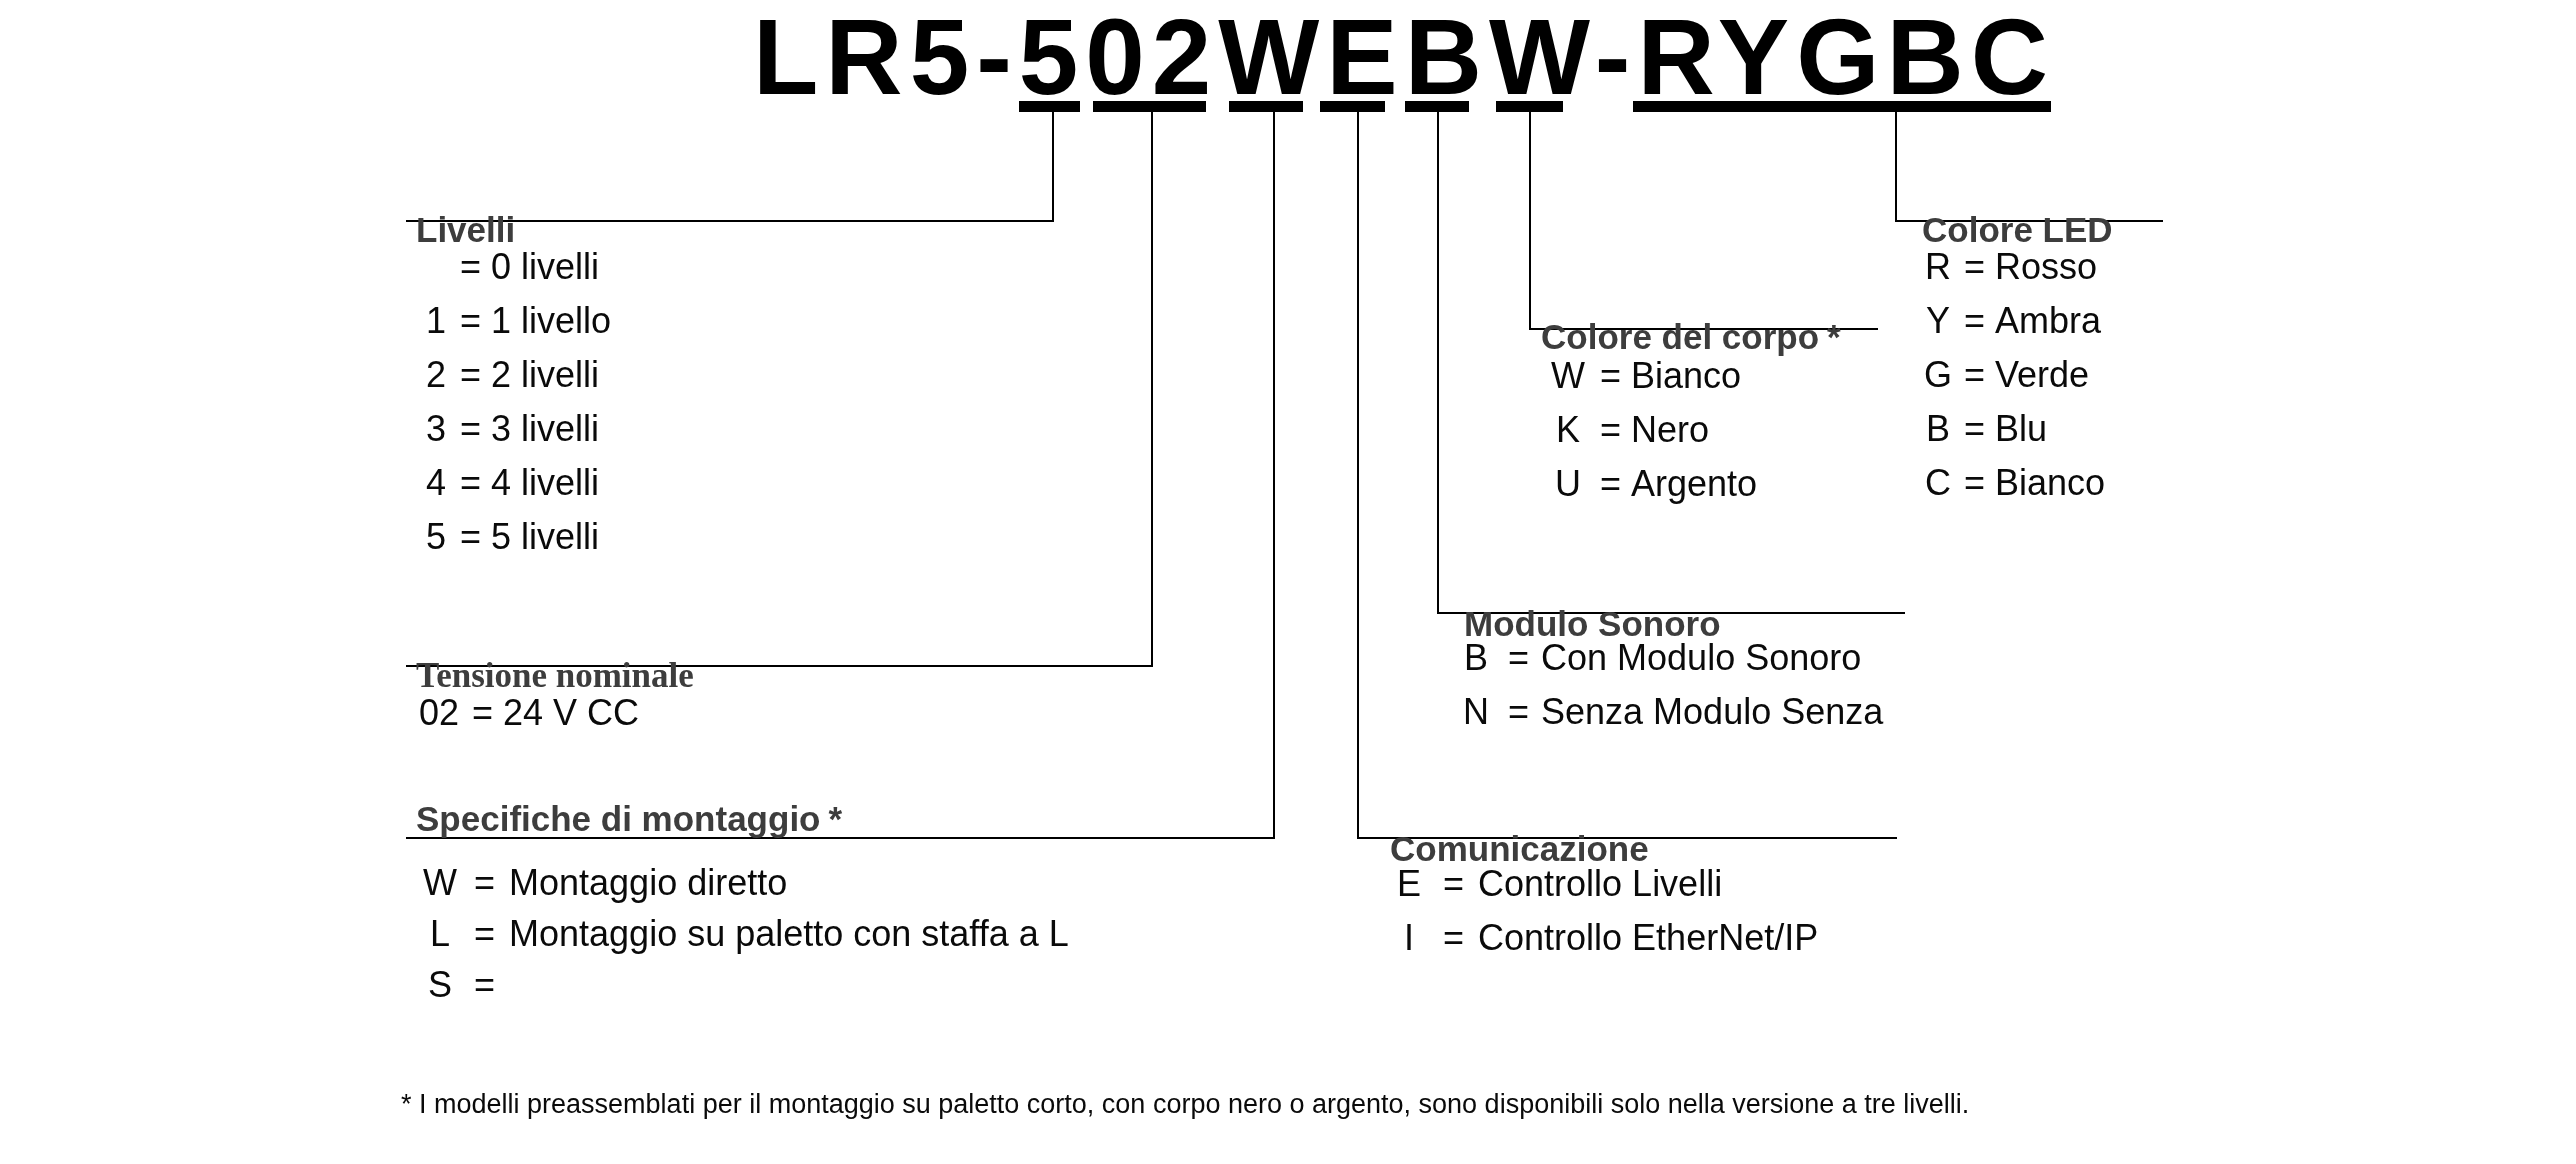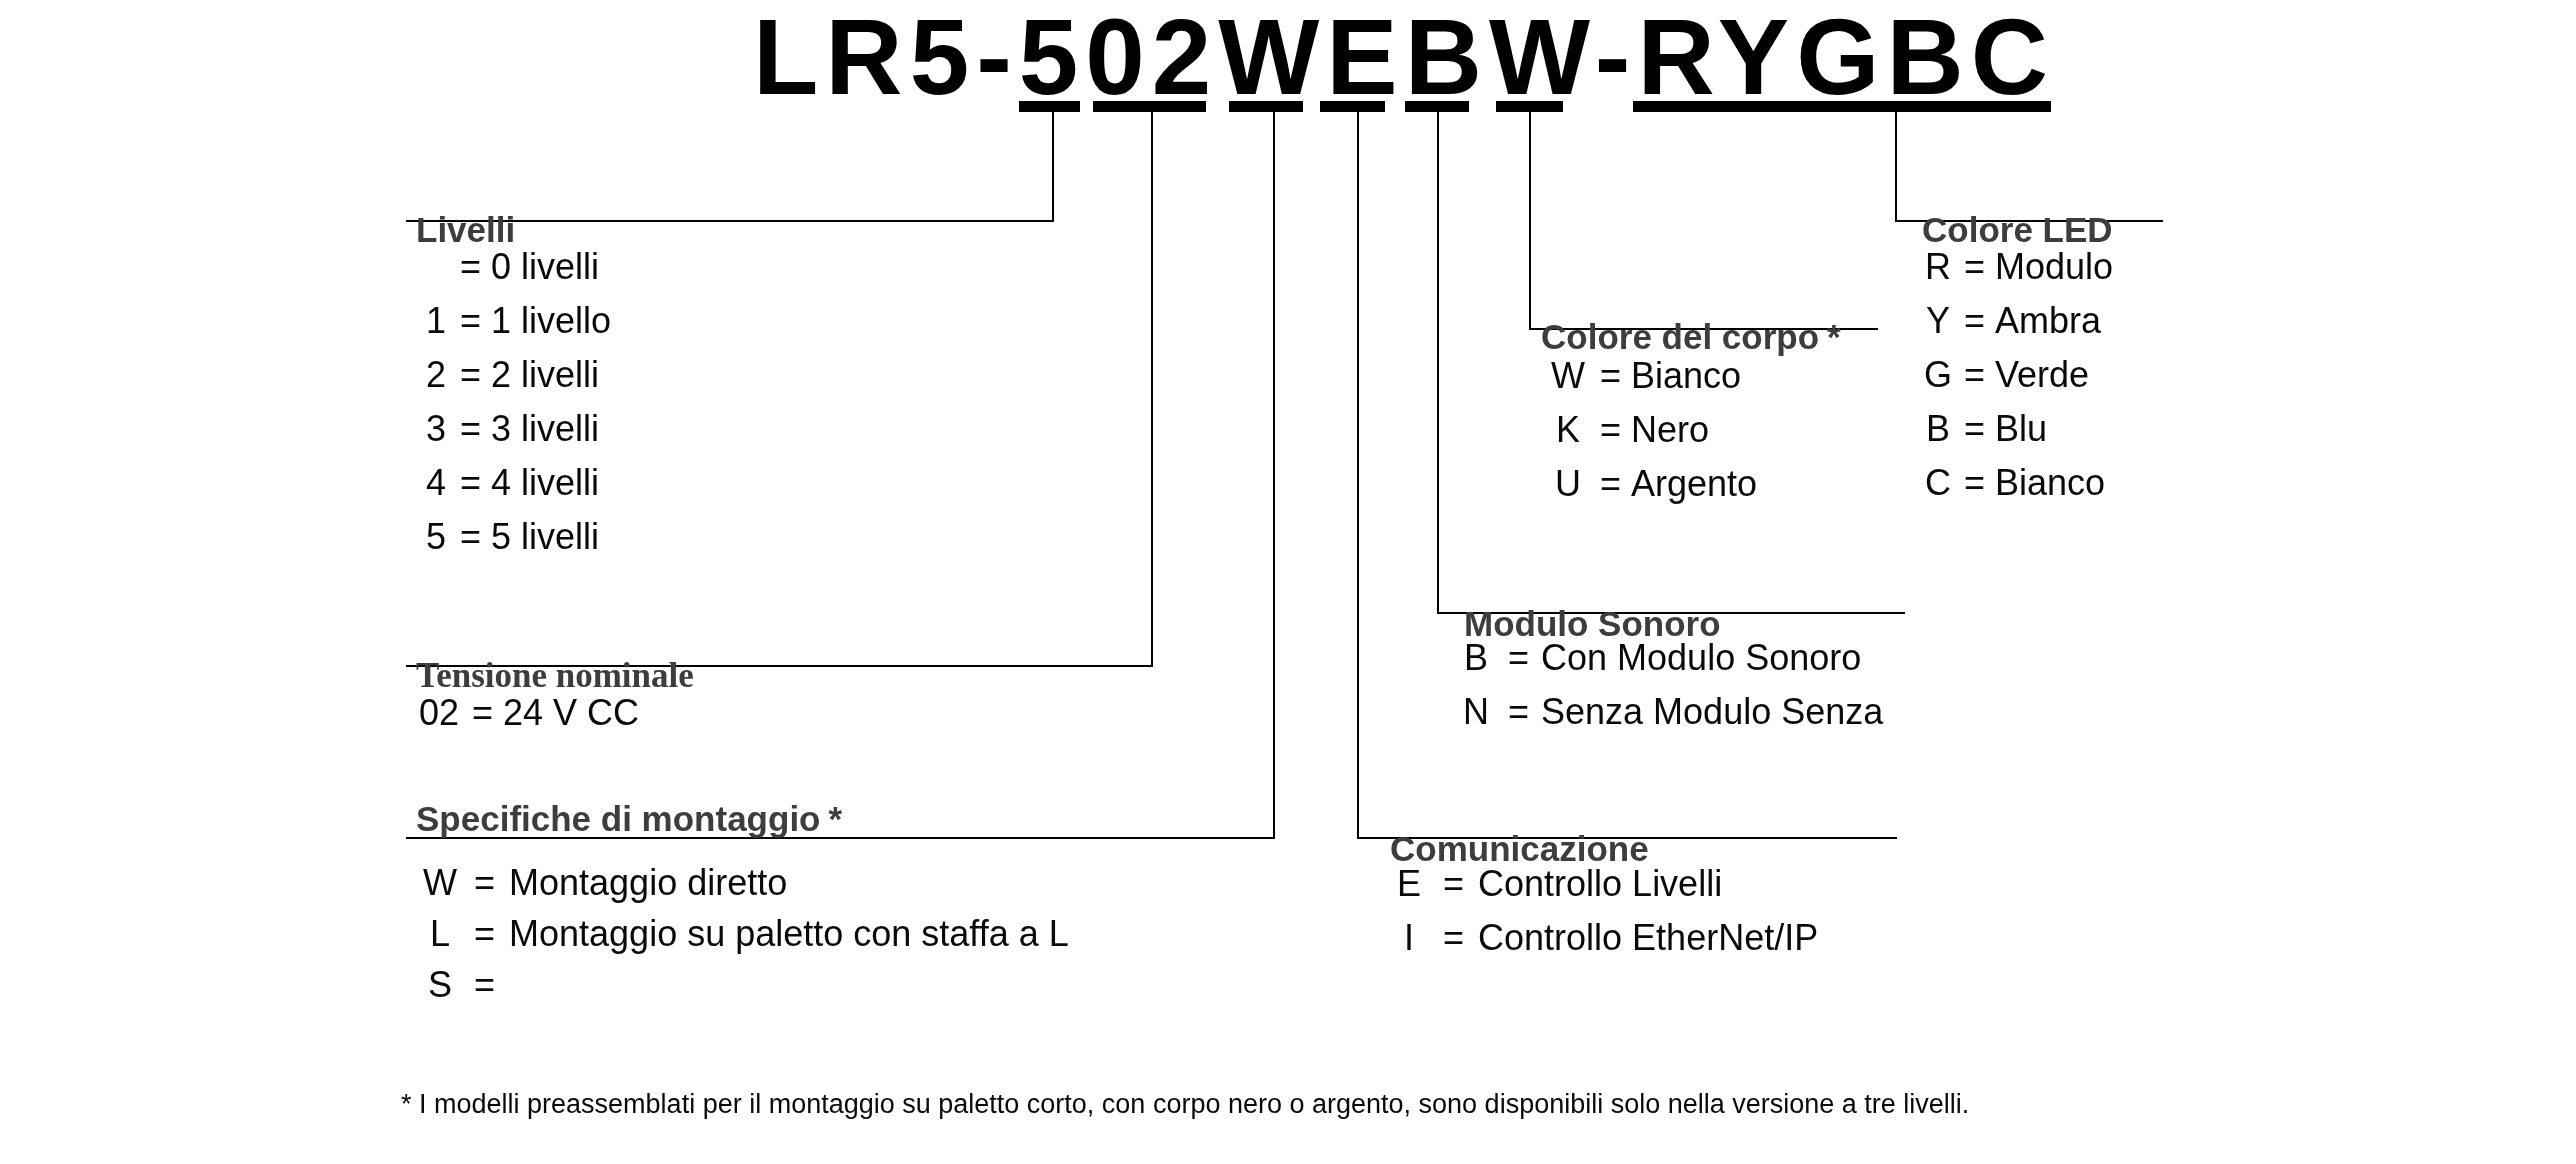--- a/index.html
+++ b/index.html
@@ -253,7 +253,7 @@
       <div class="item">
         <span class="code">R</span>
         <span class="eq">=</span>
-        <span class="label">Modulo</span>
+        <span class="label">Rosso</span>
       </div>
       <div class="item">
         <span class="code">Y</span>

